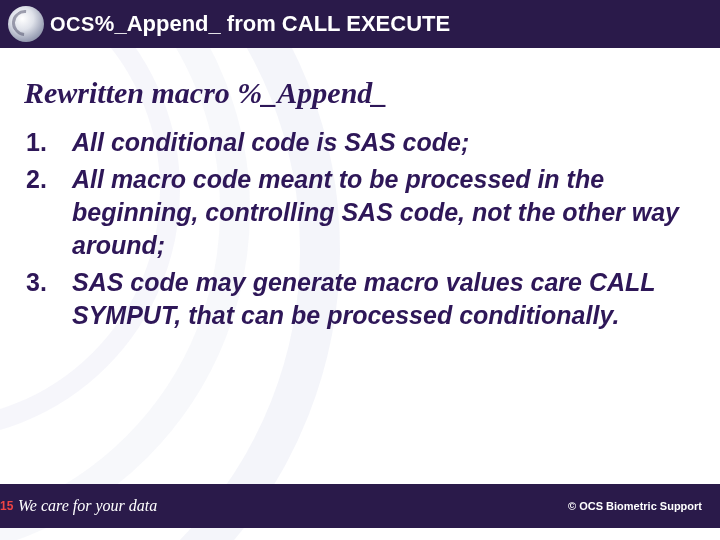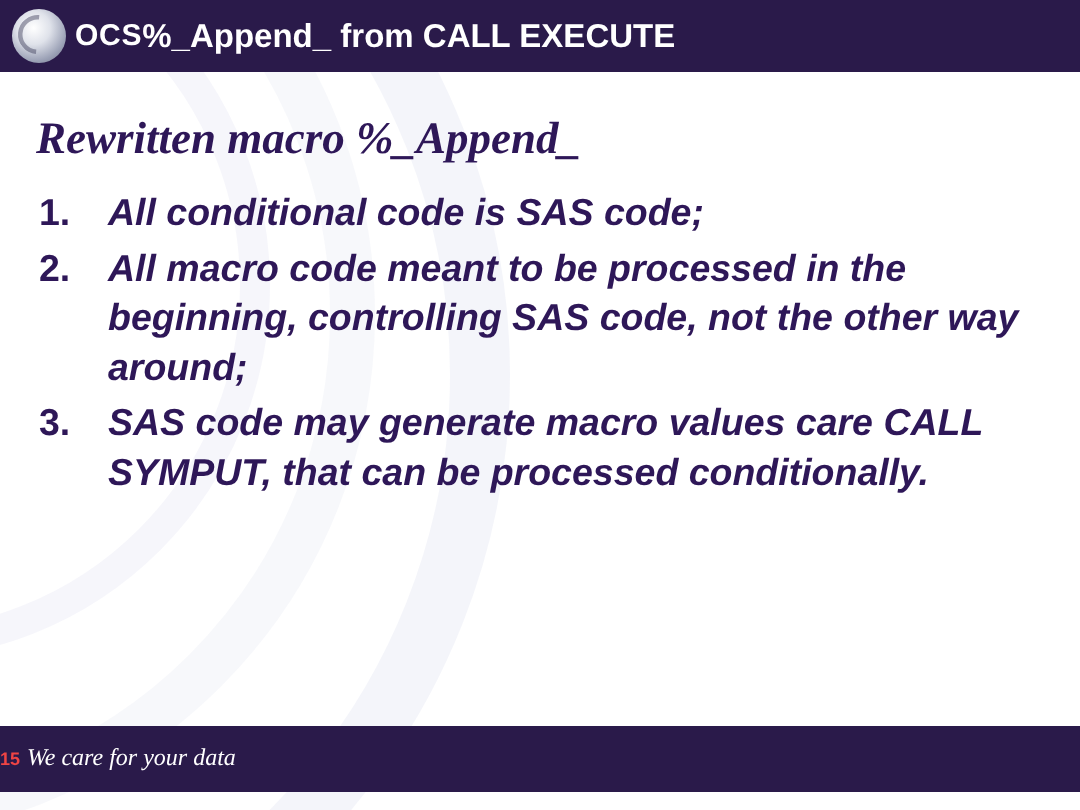--- a/index.html
+++ b/index.html
@@ -125,6 +125,7 @@
   <div class="footer">
     <div class="tagline">We care for your data</div>
     <div class="pagenum">15</div>
+    <div class="copyright">© OCS Biometric Support</div>
   </div>
 
 </div>

